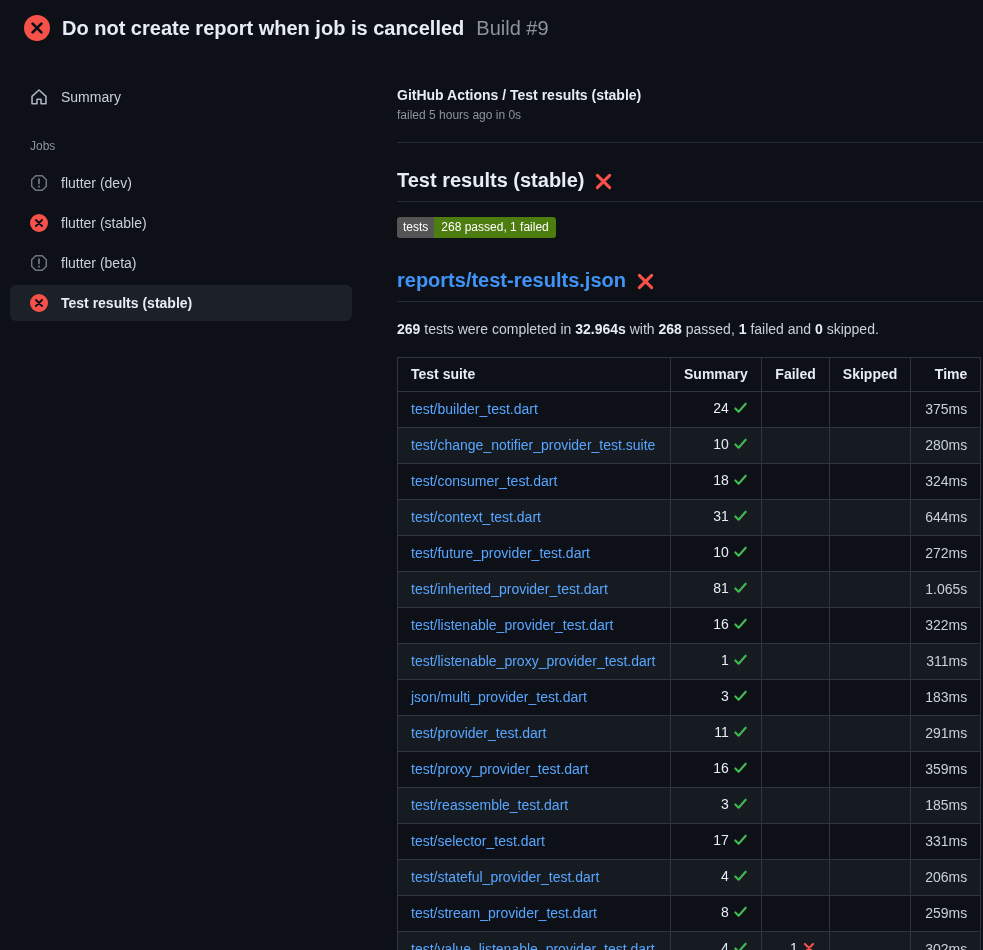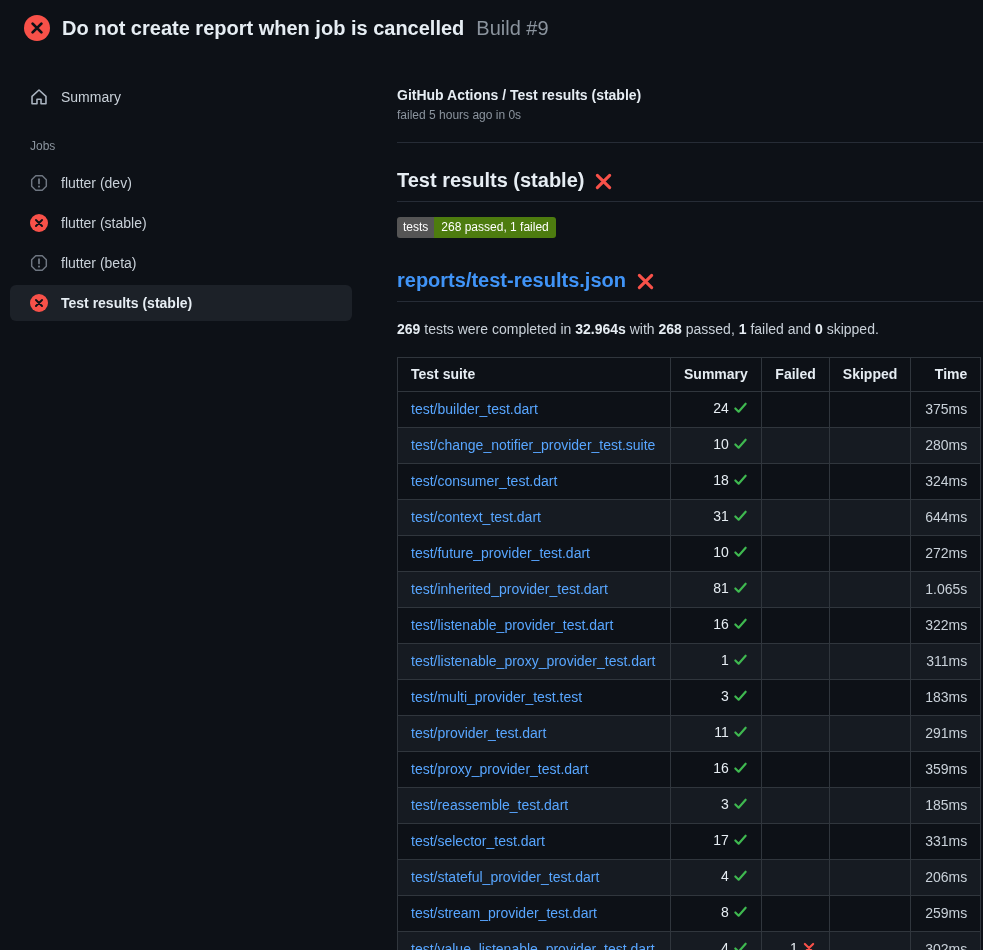--- a/index.html
+++ b/index.html
@@ -250,7 +250,7 @@
             <td class="cell-time">311ms</td>
           </tr>
           <tr class="">
-            <td class="cell-suite"><a class="suite-link" href="#">test/multi_provider_test.test</a></td>
+            <td class="cell-suite"><a class="suite-link" href="#">json/multi_provider_test.dart</a></td>
             <td class="cell-passed"><span class="num">3</span><span class="cell-icon"><svg width="15" height="15" viewBox="0 0 16 16" fill="none" stroke="#3fb950" stroke-width="2.3" stroke-linecap="round" stroke-linejoin="round">
                   <path d="M2.5 9l3.5 3.5L13.5 4"></path>
                 </svg></span></td>

